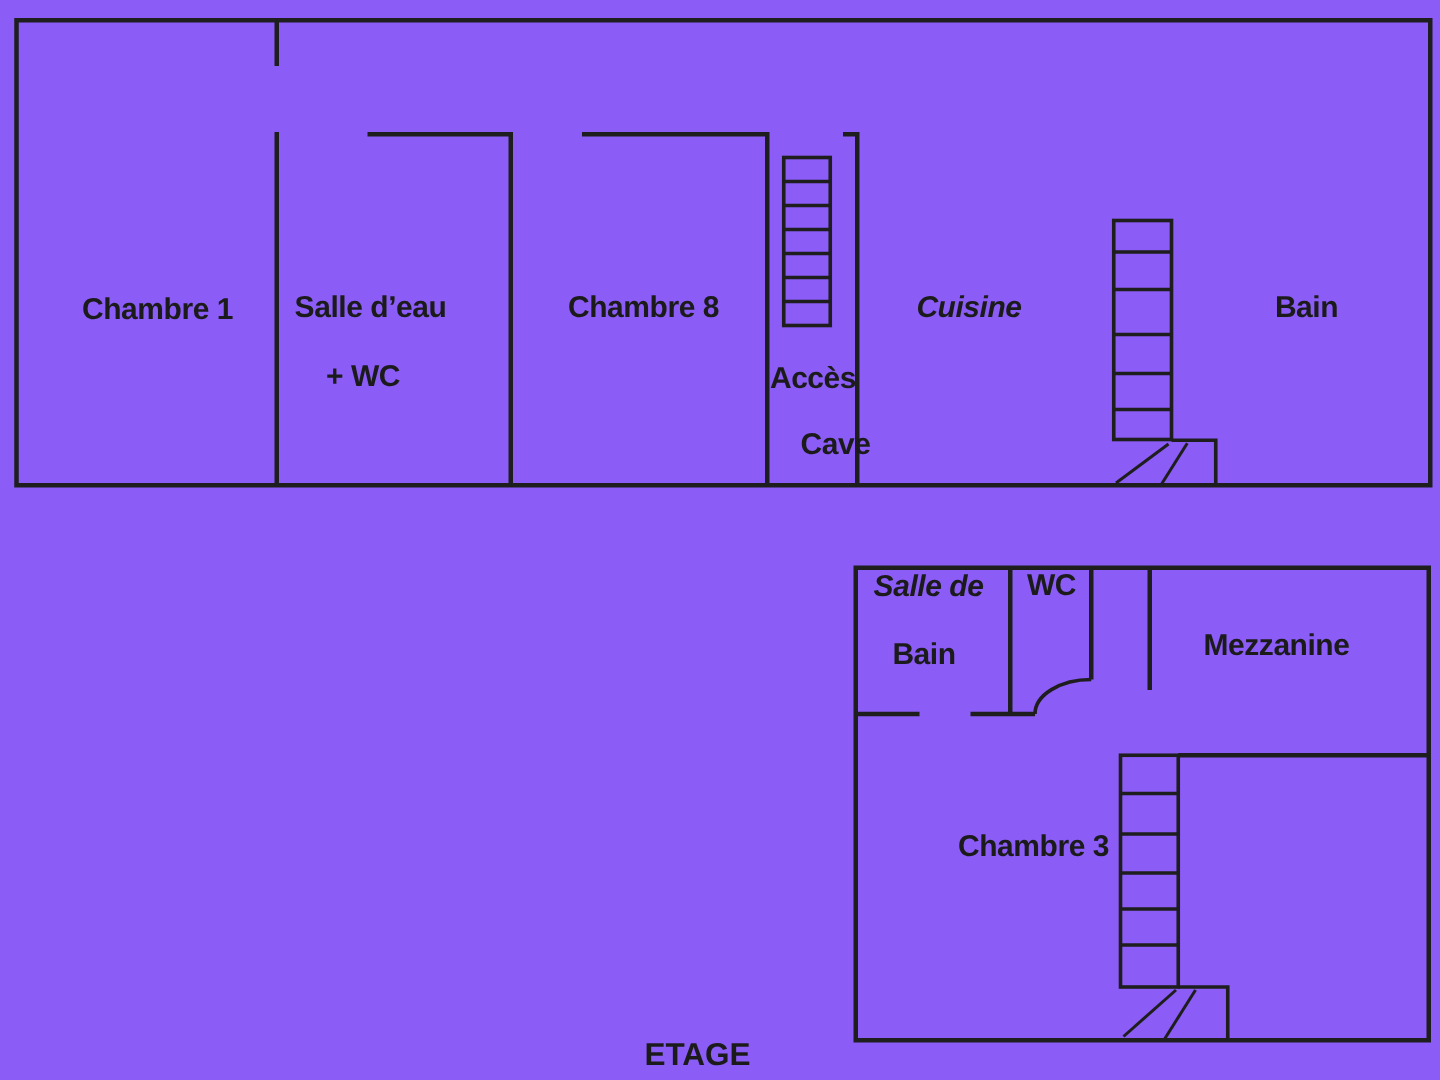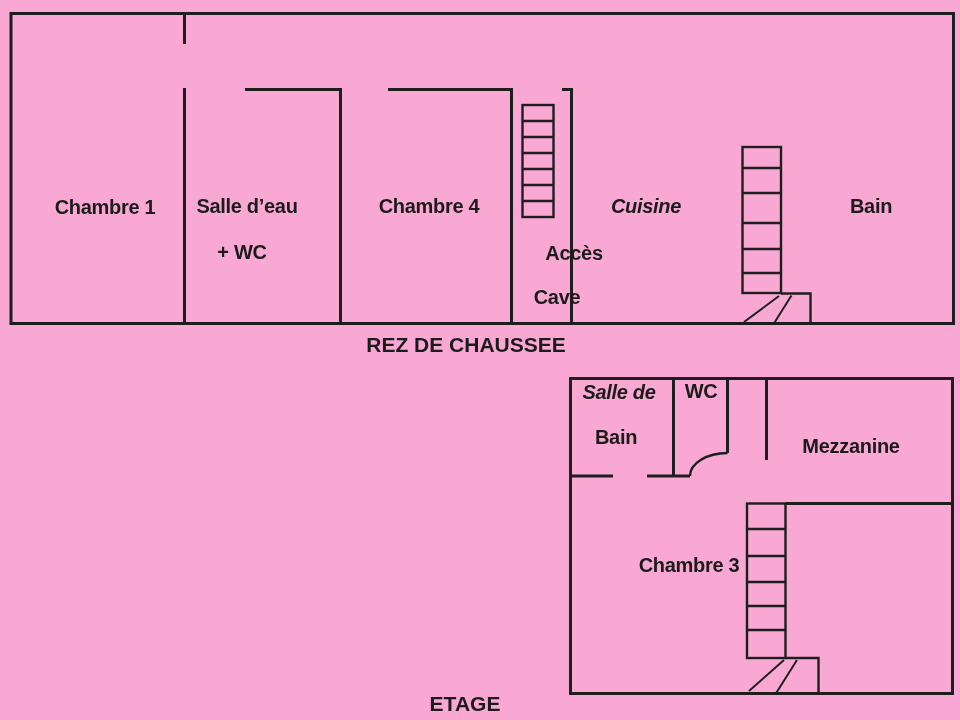--- a/index.html
+++ b/index.html
@@ -11,7 +11,7 @@
     position: relative;
     width: 960px;
     height: 720px;
-    background: #f9a8d4;
+    background: #8b5cf6;
     overflow: hidden;
     font-family: "Liberation Sans", sans-serif;
   }

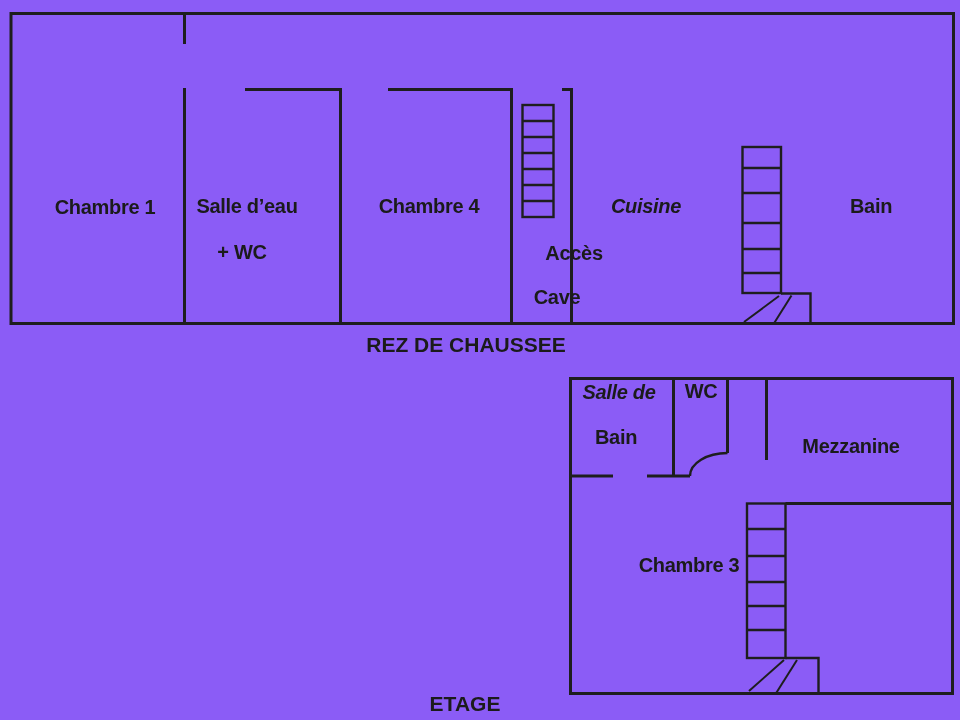--- a/index.html
+++ b/index.html
@@ -122,7 +122,7 @@
   <div class="lbl" style="left:247px; top:206px;">Salle d’eau</div>
   <div class="lbl" style="left:242px; top:252px;">+ WC</div>
 
-  <div class="lbl" style="left:429px; top:206px;">Chambre 4</div>
+  <div class="lbl" style="left:429px; top:206px;">Chambre 8</div>
 
   <div class="lbl" style="left:574px; top:253px;">Accès</div>
   <div class="lbl" style="left:557px; top:297px;text-align:center;">Cave</div>

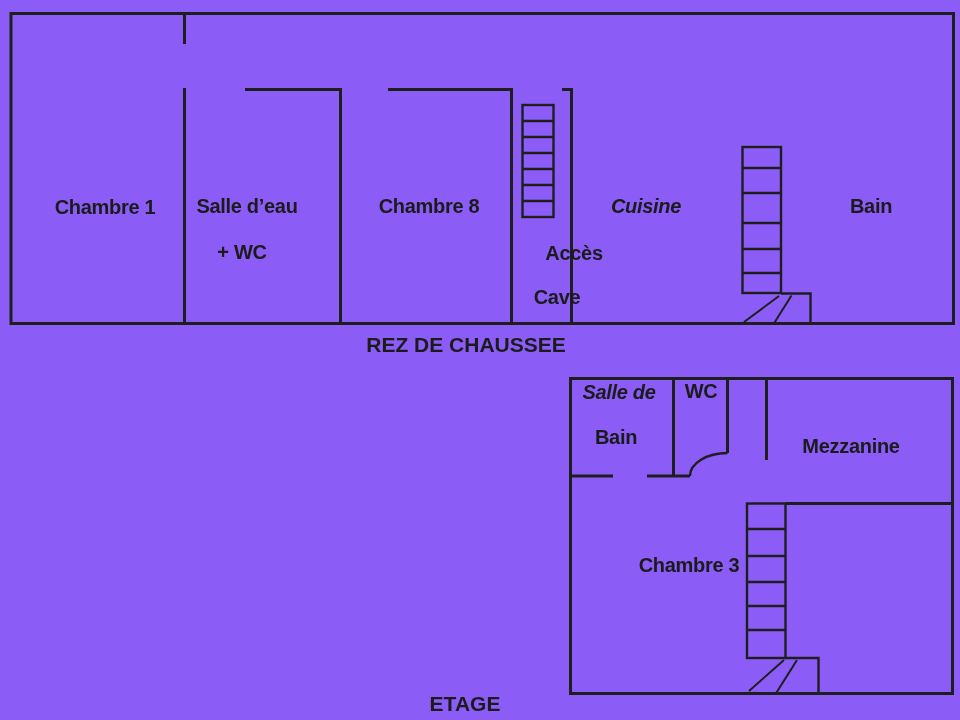--- a/index.html
+++ b/index.html
@@ -124,7 +124,7 @@
 
   <div class="lbl" style="left:429px; top:206px;">Chambre 8</div>
 
-  <div class="lbl" style="left:574px; top:253px;">Accès</div>
+  <div class="lbl" style="left:542px; top:253px;">Accès</div>
   <div class="lbl" style="left:557px; top:297px;text-align:center;">Cave</div>
 
   <div class="lbl" style="left:646px; top:206px;font-style:italic;">Cuisine</div>

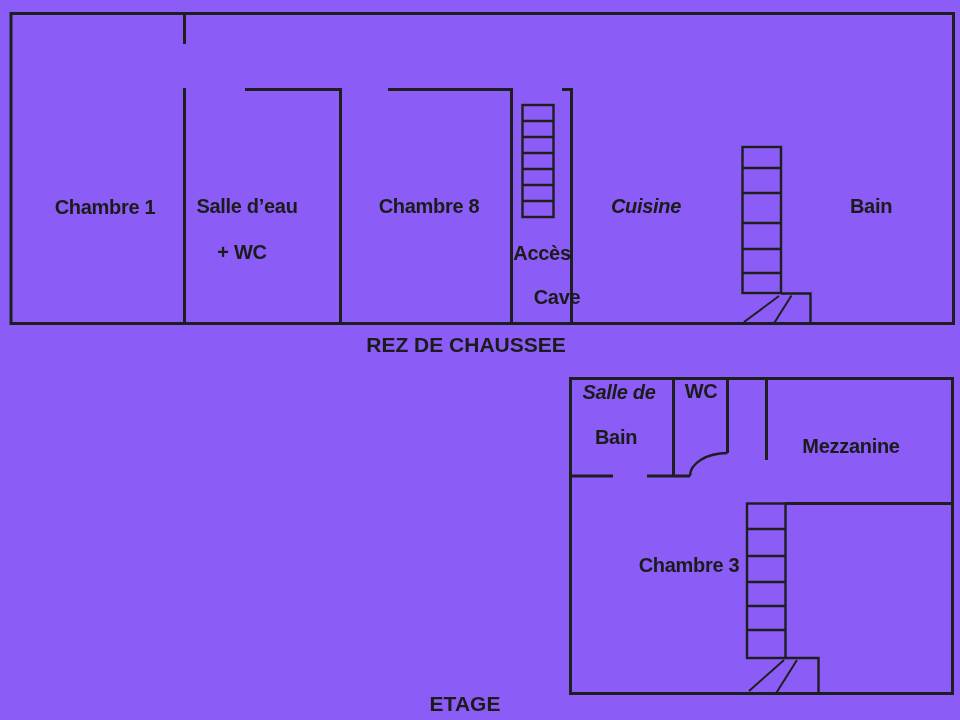--- a/index.html
+++ b/index.html
@@ -131,7 +131,6 @@
 
   <div class="lbl" style="left:871px; top:206px;">Bain</div>
 
-  <div class="lbl title" style="left:466px; top:345px;">REZ DE CHAUSSEE</div>
 
   <div class="lbl" style="left:619px; top:392px;font-style:italic;">Salle de</div>
   <div class="lbl" style="left:616px; top:437px;">Bain</div>

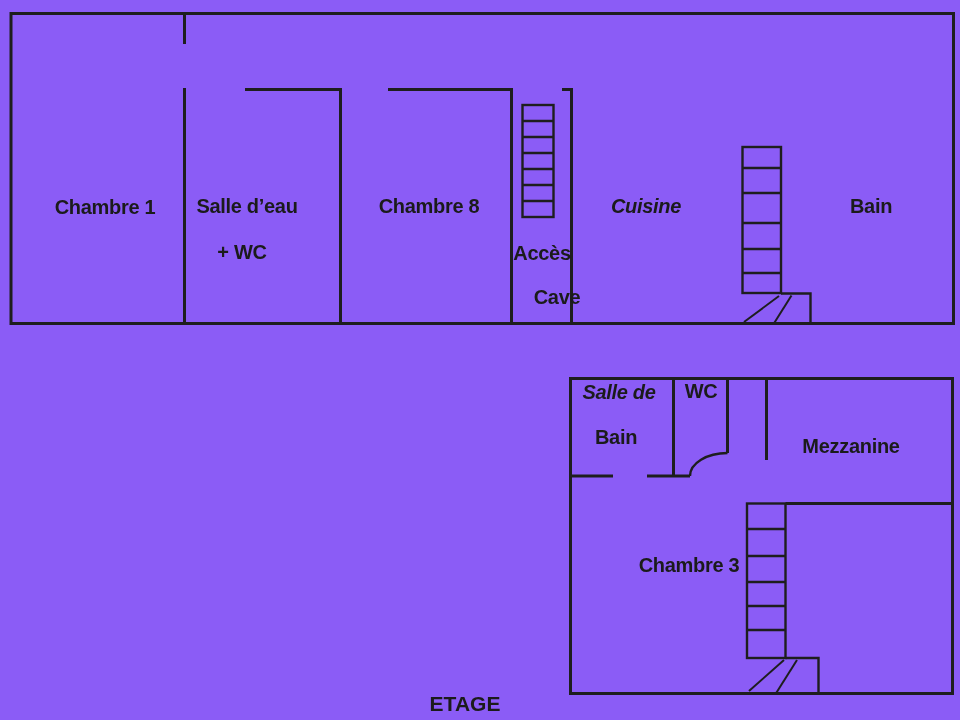--- a/index.html
+++ b/index.html
@@ -137,7 +137,7 @@
 
   <div class="lbl" style="left:701px; top:391px;">WC</div>
 
-  <div class="lbl" style="left:851px; top:446px;">Mezzanine</div>
+  <div class="lbl" style="left:851px; top:431px;">Mezzanine</div>
 
   <div class="lbl" style="left:653px; top:565px;margin-left:36px;">Chambre 3</div>
 

